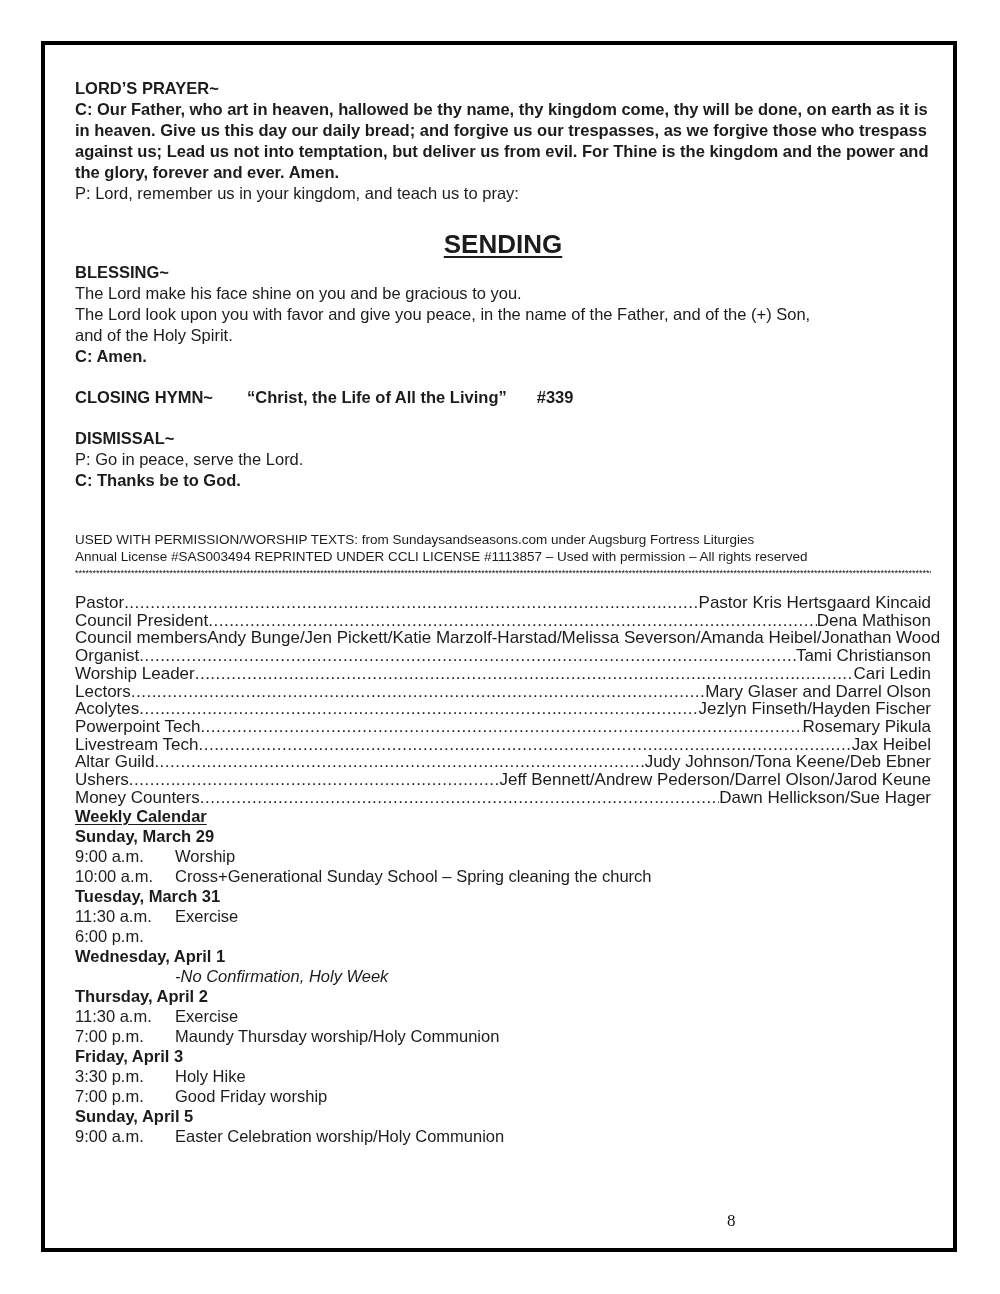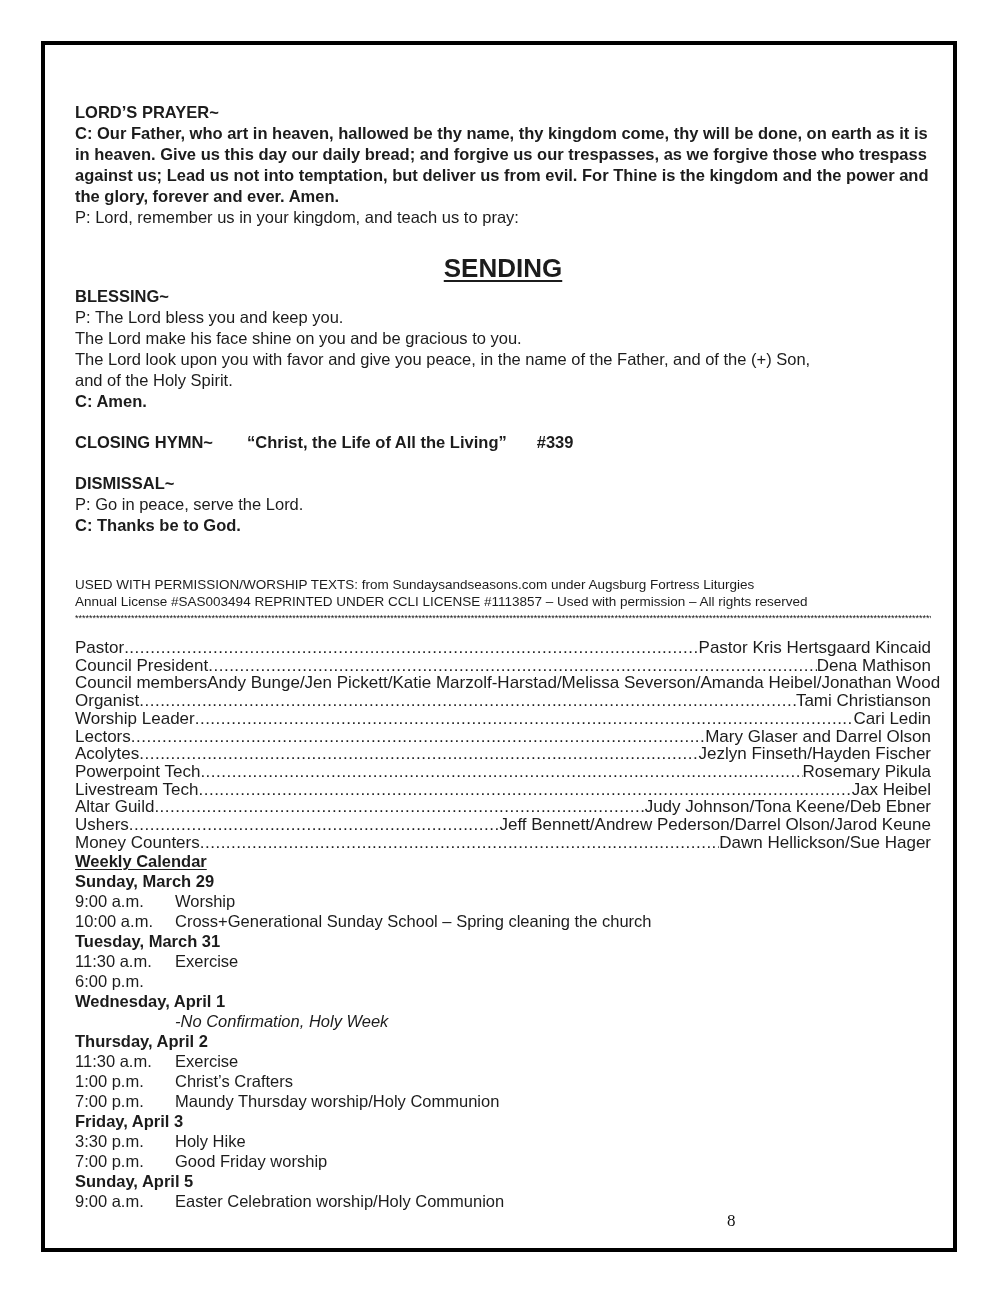--- a/index.html
+++ b/index.html
@@ -30,7 +30,7 @@
   p, div { margin: 0; }
   .body-text { font-size: 16.5px; line-height: 21px; }
   .bold { font-weight: bold; }
-  .section-heading { font-size: 16.5px; line-height: 21px; font-weight: bold; margin-top: 24px; }
+  .section-heading { font-size: 16.5px; line-height: 21px; font-weight: bold; }
   .sending-title {
     margin-top: 24px;
     text-align: center;

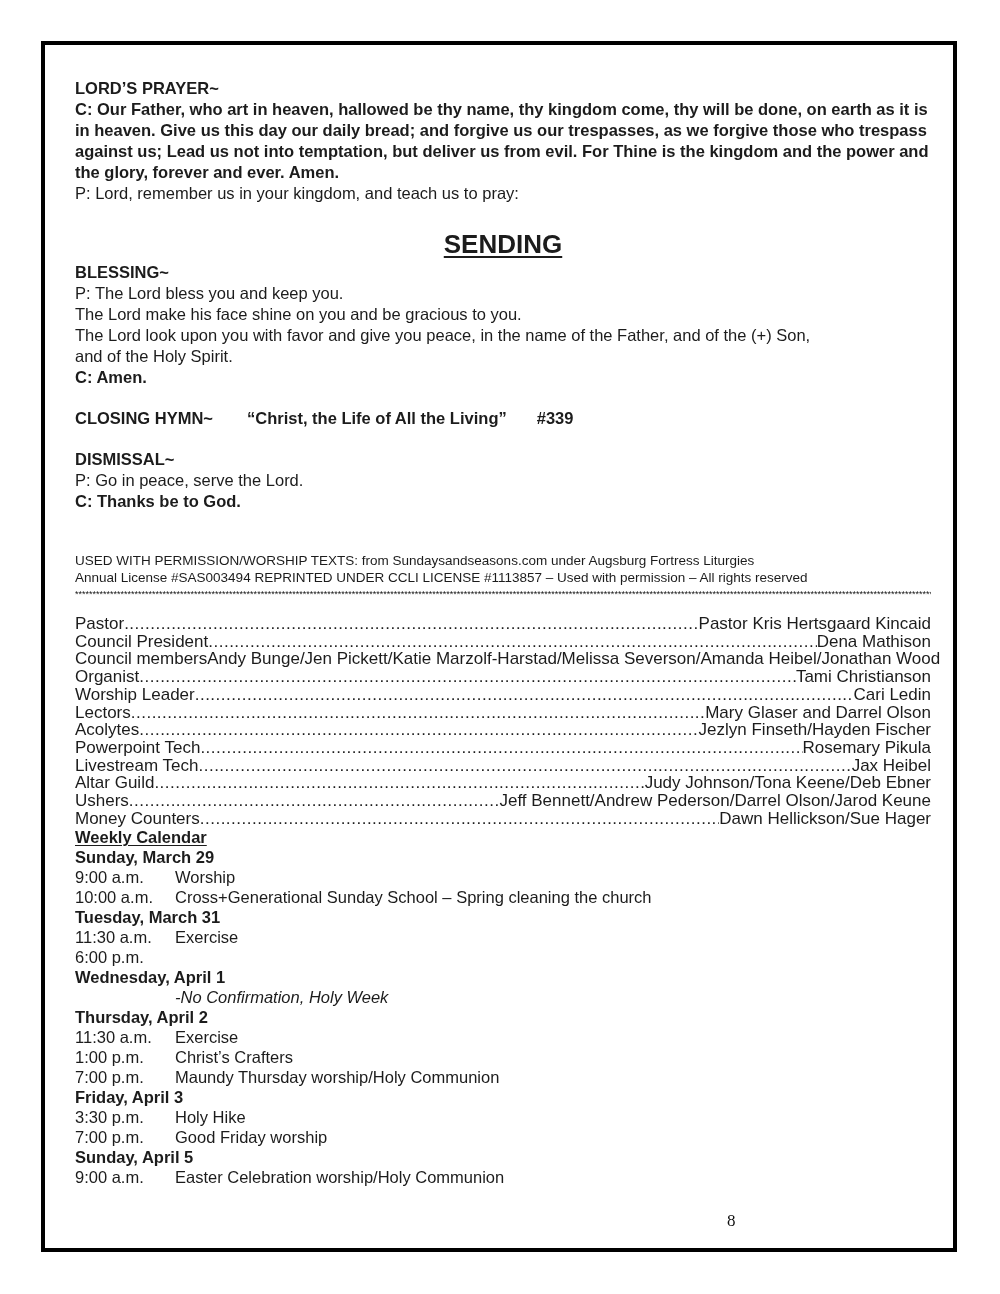--- a/index.html
+++ b/index.html
@@ -122,7 +122,6 @@
   </div>
 
   <div class="section-heading blessing-heading">BLESSING~</div>
-  <p class="body-text">P: The Lord bless you and keep you.</p>
   <p class="body-text">The Lord make his face shine on you and be gracious to you.</p>
   <p class="body-text">The Lord look upon you with favor and give you peace, in the name of the Father, and of the (+) Son,</p>
   <p class="body-text">and of the Holy Spirit.</p>

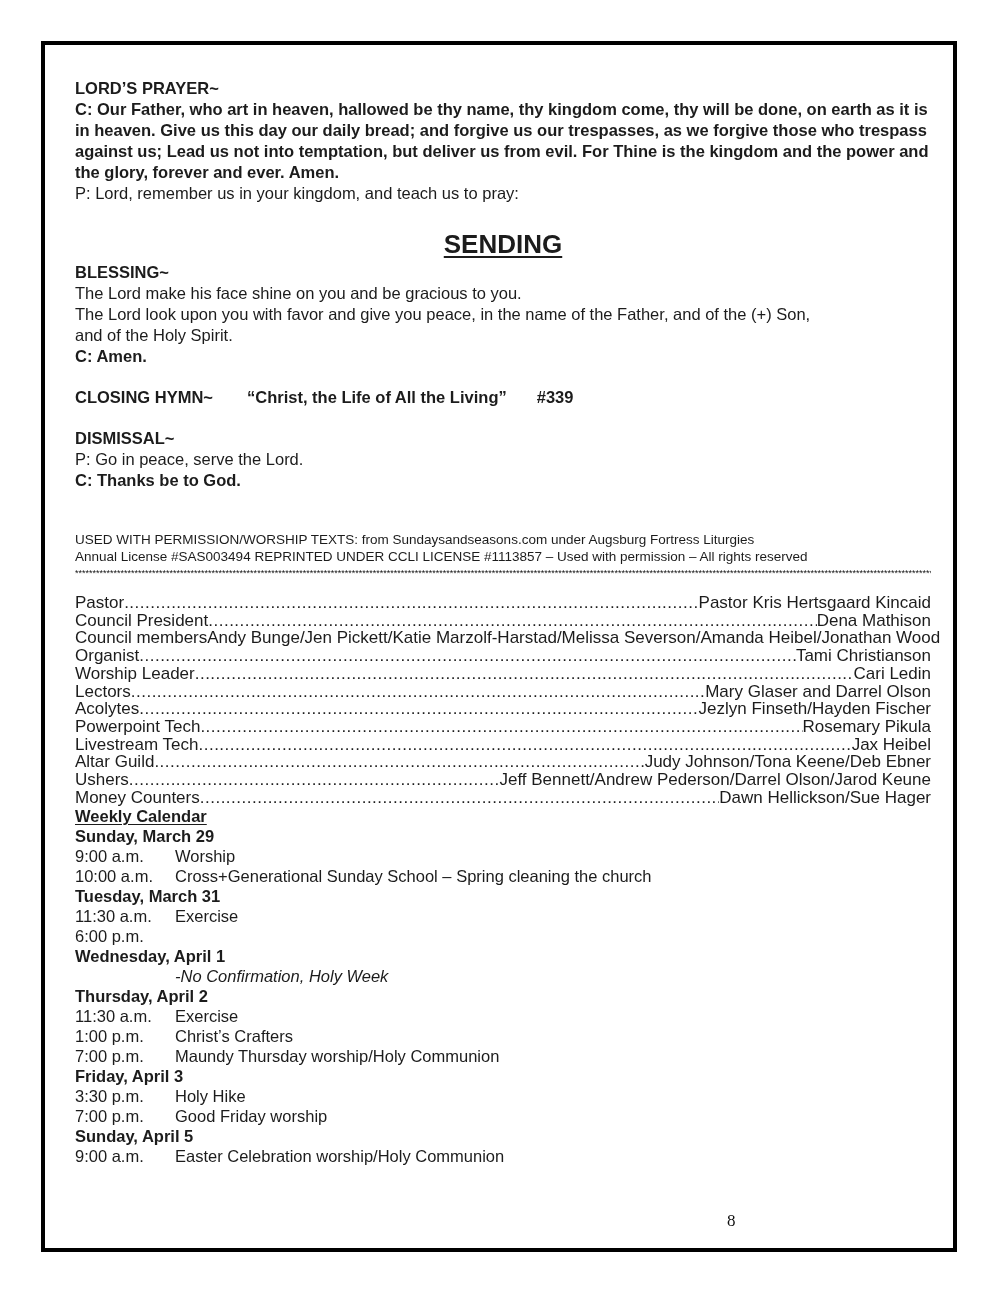--- a/index.html
+++ b/index.html
@@ -238,10 +238,6 @@
           <span class="cal-desc">Exercise</span>
         </div>
         <div class="cal-event">
-          <span class="cal-time">1:00 p.m.</span>
-          <span class="cal-desc">Christ’s Crafters</span>
-        </div>
-        <div class="cal-event">
           <span class="cal-time">7:00 p.m.</span>
           <span class="cal-desc">Maundy Thursday worship/Holy Communion</span>
         </div>

